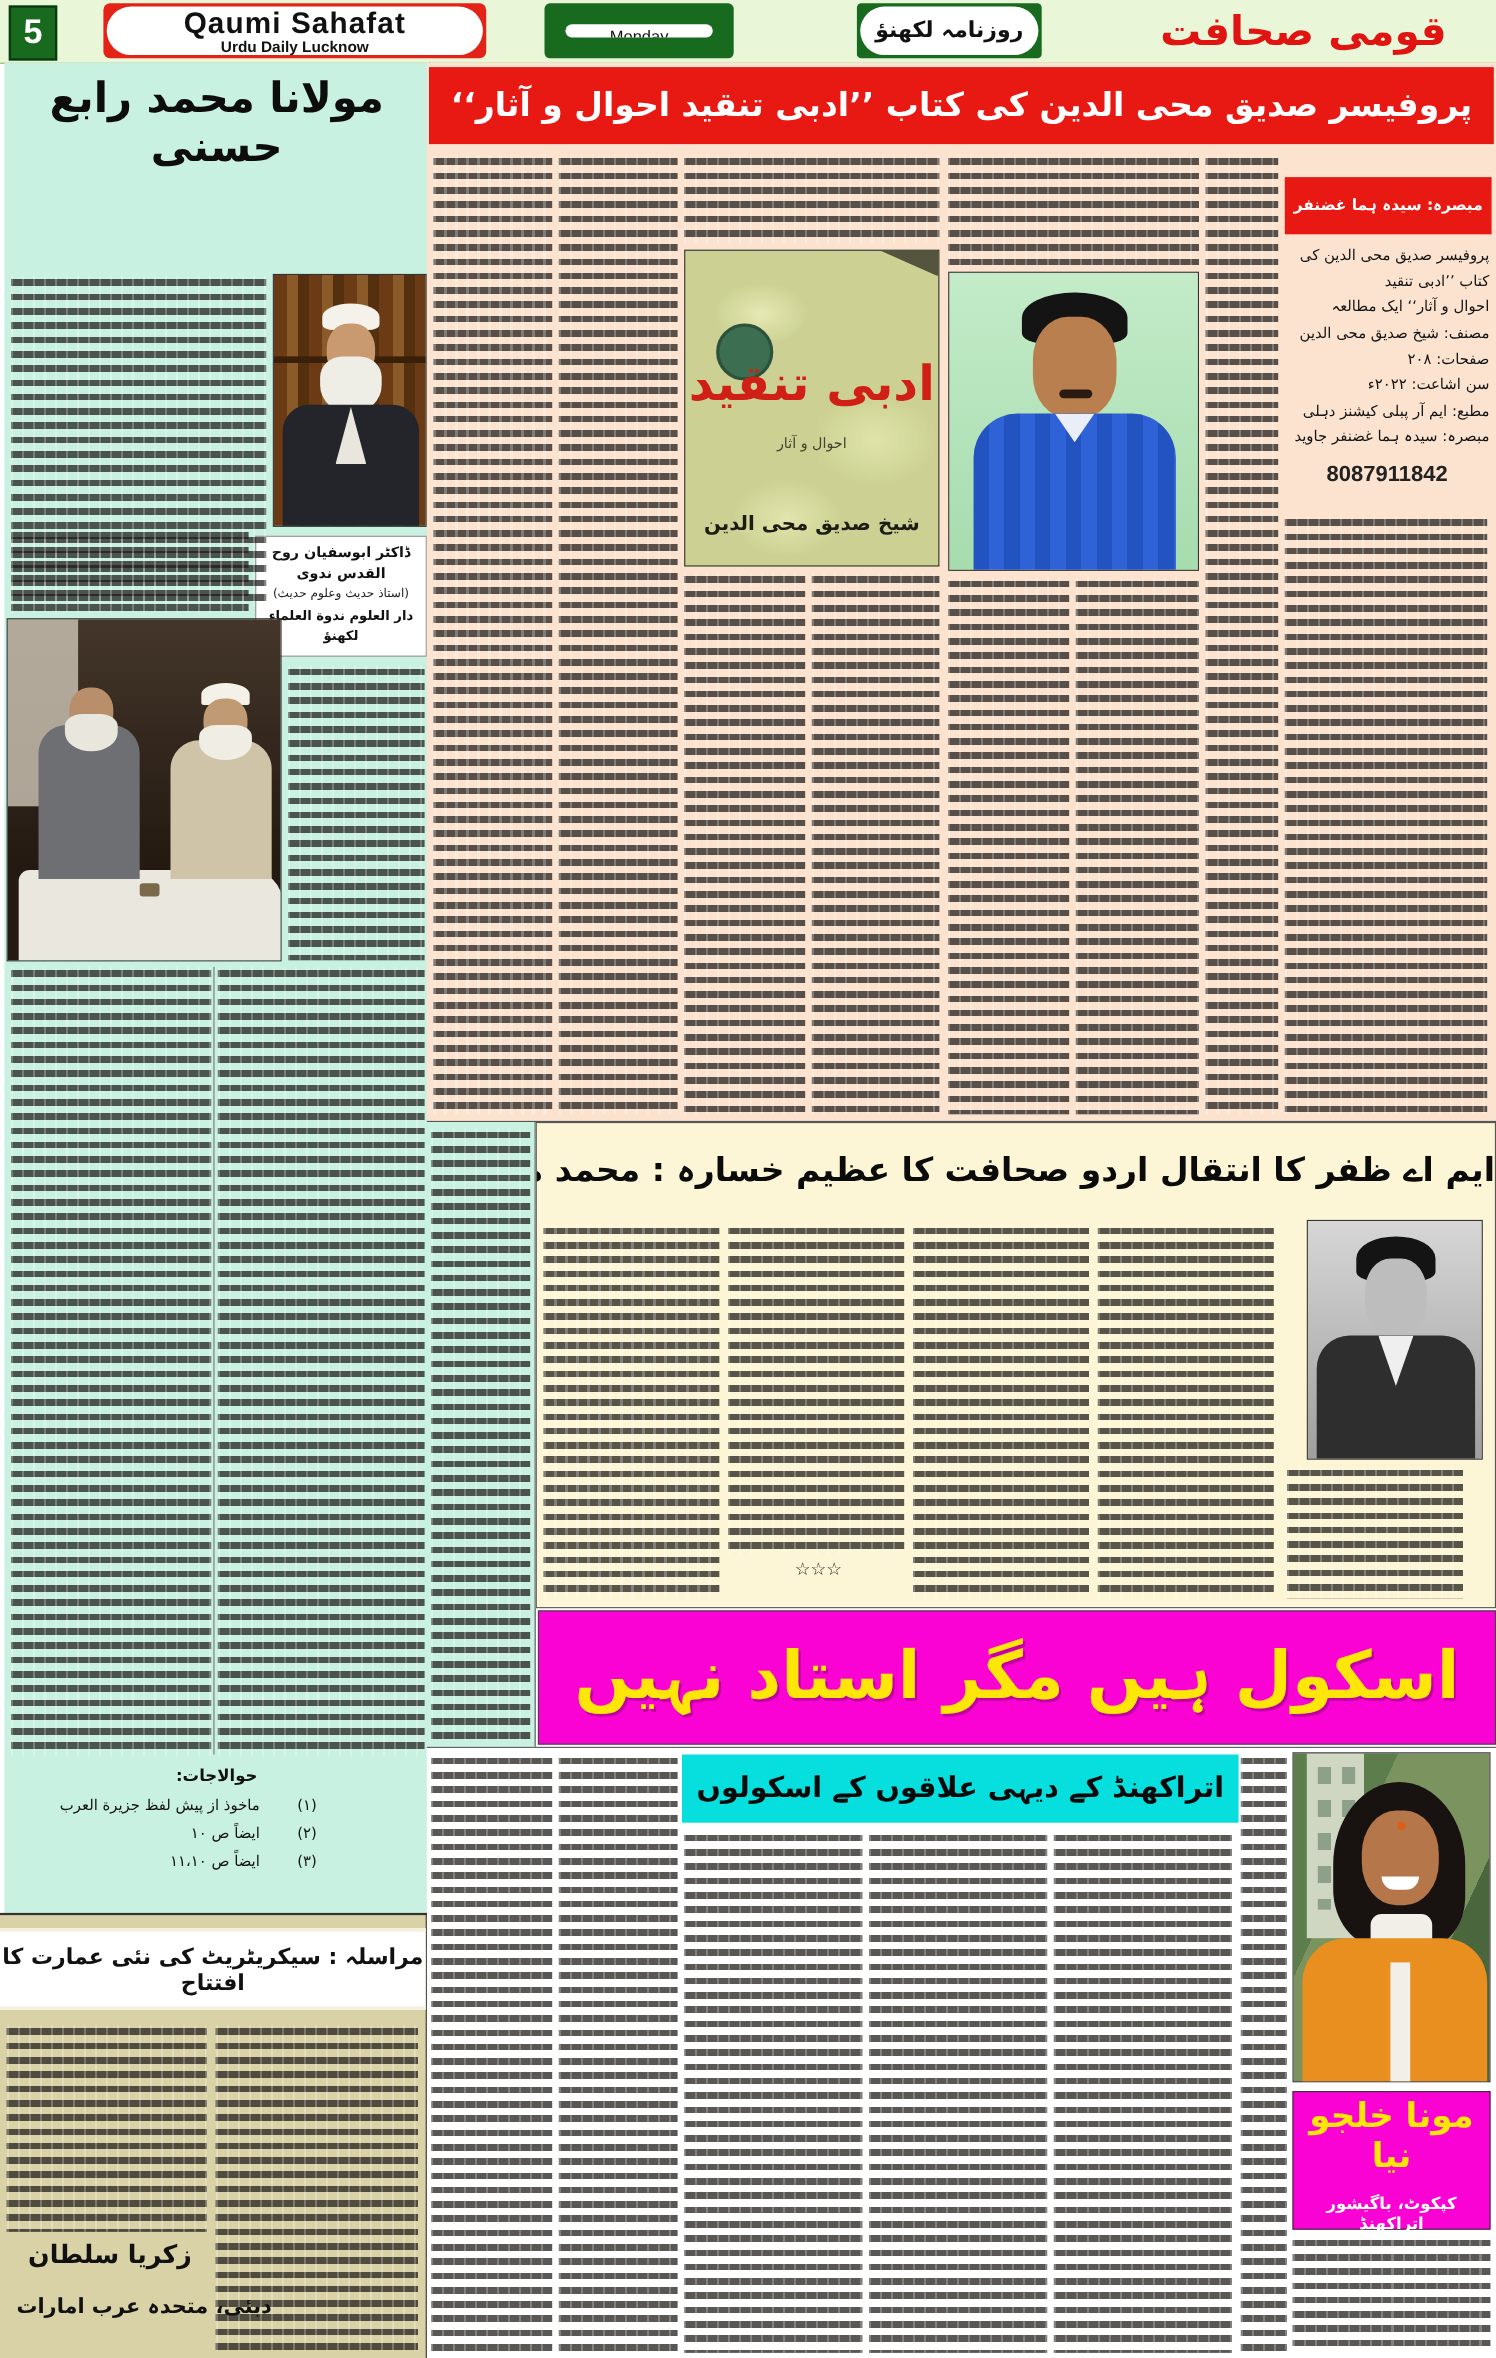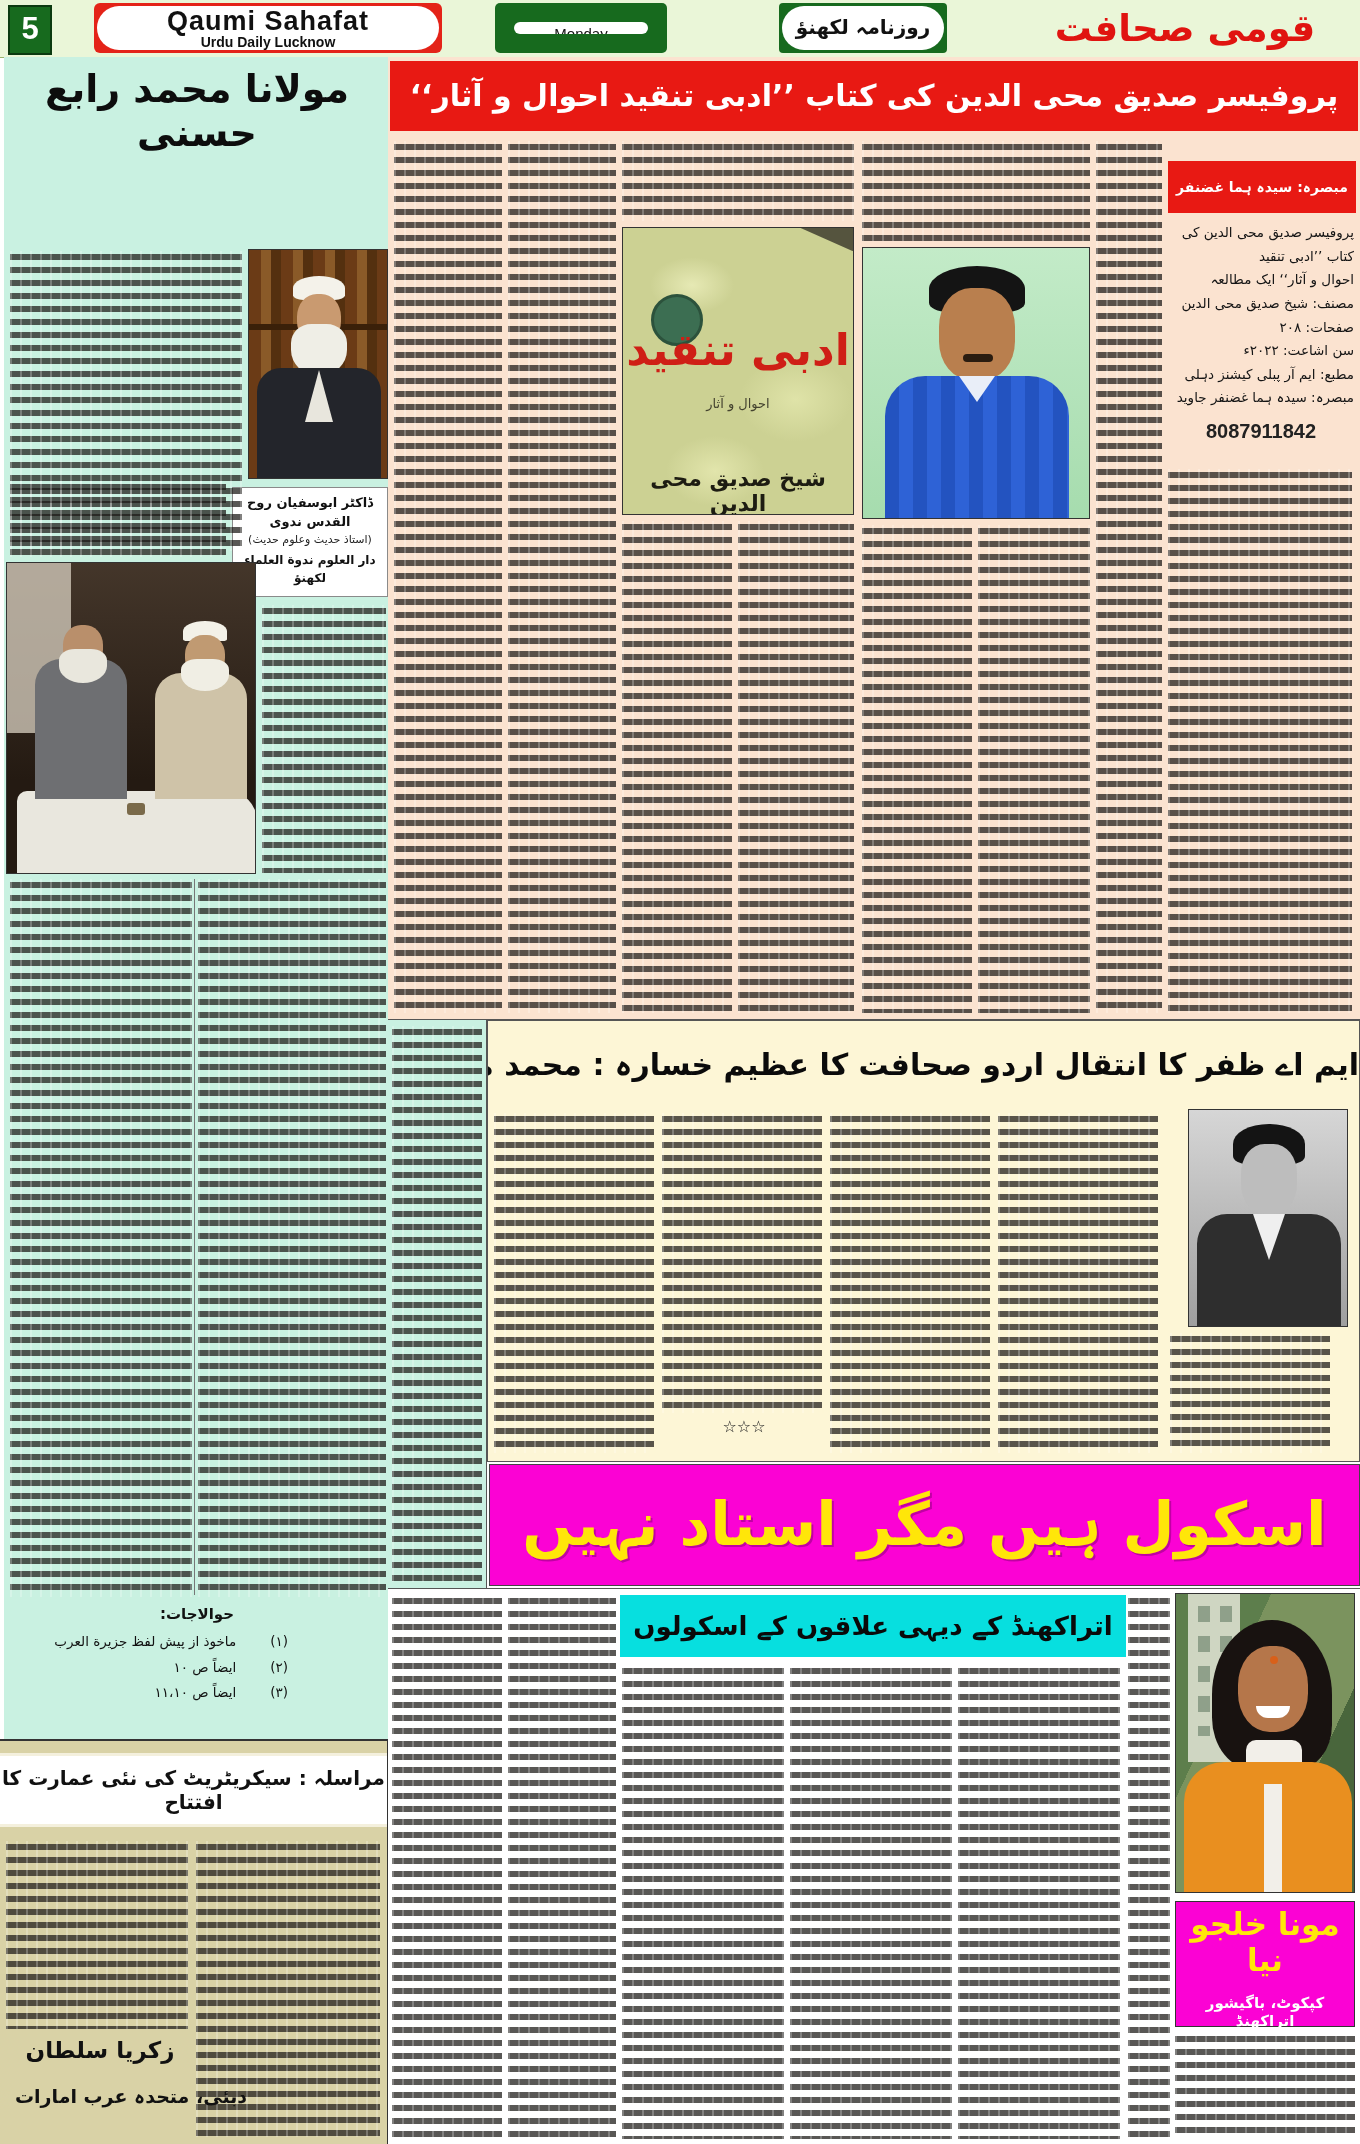--- a/index.html
+++ b/index.html
@@ -75,7 +75,7 @@
   .ph-book .dot{position:absolute;left:28px;top:66px;width:46px;height:46px;background:#3c6e52;border-radius:50%;border:3px solid #2c523c;}
   .ph-book .bt{position:absolute;left:0;top:96px;width:100%;text-align:center;font-size:44px;font-weight:bold;color:#cf1f16;}
   .ph-book .bs{position:absolute;left:0;top:168px;width:100%;text-align:center;font-size:13px;color:#44432f;}
-  .ph-book .ba{position:absolute;left:0;top:238px;width:100%;text-align:center;font-size:22px;font-weight:bold;color:#1d1c12;}
+  .ph-book .ba{position:absolute;left:0;top:238px;width:100%;text-align:center;font-size:18px;font-weight:bold;color:#1d1c12;}
 
   .ph-prof{left:474px;top:190px;width:228px;height:272px;background:linear-gradient(#c3ebc8,#a6dcae);}
   .ph-prof .hair{position:absolute;left:66px;top:18px;width:96px;height:46px;background:#141414;border-radius:50% 50% 20% 20%;}

